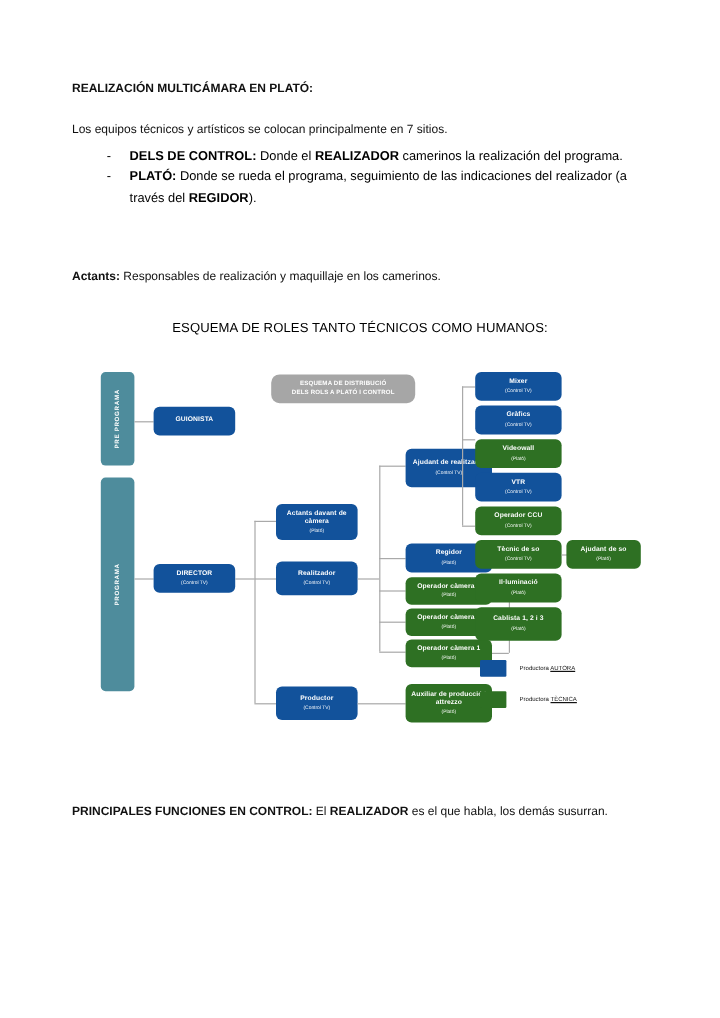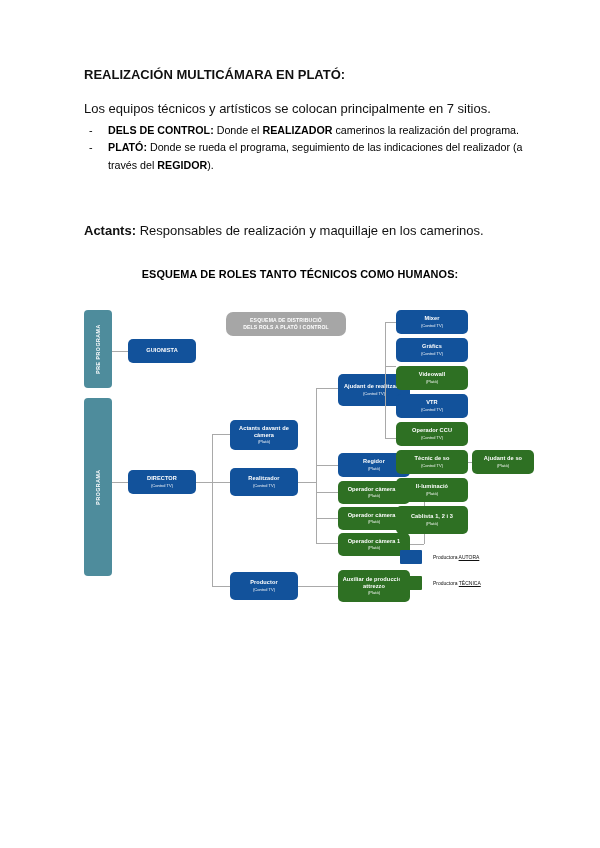--- a/index.html
+++ b/index.html
@@ -7,7 +7,7 @@
   .page{position:absolute;left:0;top:0;width:600px;height:848px;background:#fff;overflow:hidden;}
 
   
-  .txt{position:absolute;left:84px;width:466px;font-size:13px;line-height:17.4px;color:#111;}
+  .txt{position:absolute;left:60px;width:466px;font-size:10px;line-height:17.4px;color:#111;}
   .txt b{font-weight:bold;}
   .bullets{position:absolute;left:84px;width:450px;font-size:10.7px;line-height:17.4px;}
   .bullet{position:relative;padding-left:24px;margin-bottom:0px;}

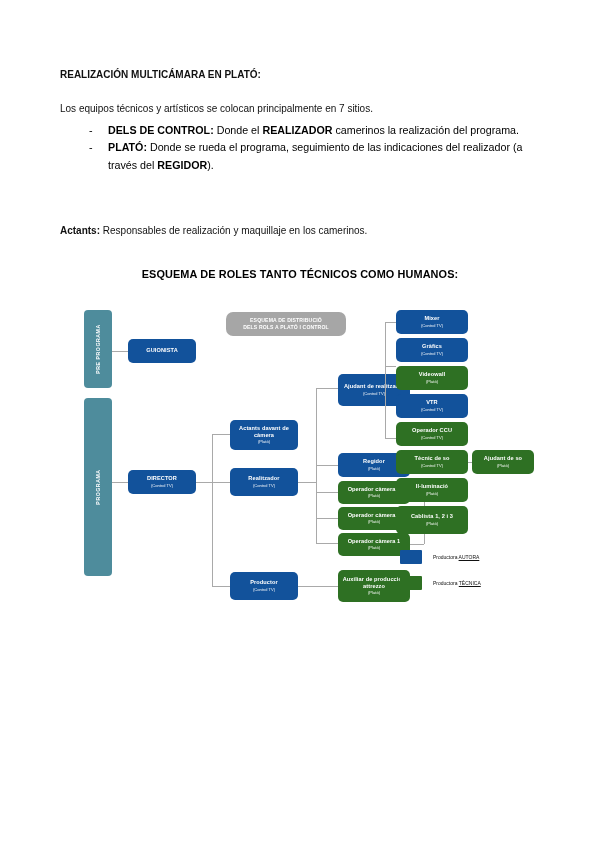--- a/index.html
+++ b/index.html
@@ -12,7 +12,7 @@
   .bullets{position:absolute;left:84px;width:450px;font-size:10.7px;line-height:17.4px;}
   .bullet{position:relative;padding-left:24px;margin-bottom:0px;}
   .bullet .dash{position:absolute;left:5px;top:0;}
-  .center-title{position:absolute;left:0;top:268px;width:600px;text-align:center;font-size:10.9px;font-weight:bold;letter-spacing:.1px;}
+  .center-title{position:absolute;left:0;top:268px;width:600px;text-align:center;font-size:10.9px;font-weight:normal;letter-spacing:.1px;}
 
   
   .diagram{position:absolute;left:80px;top:300px;width:440px;height:310px;}

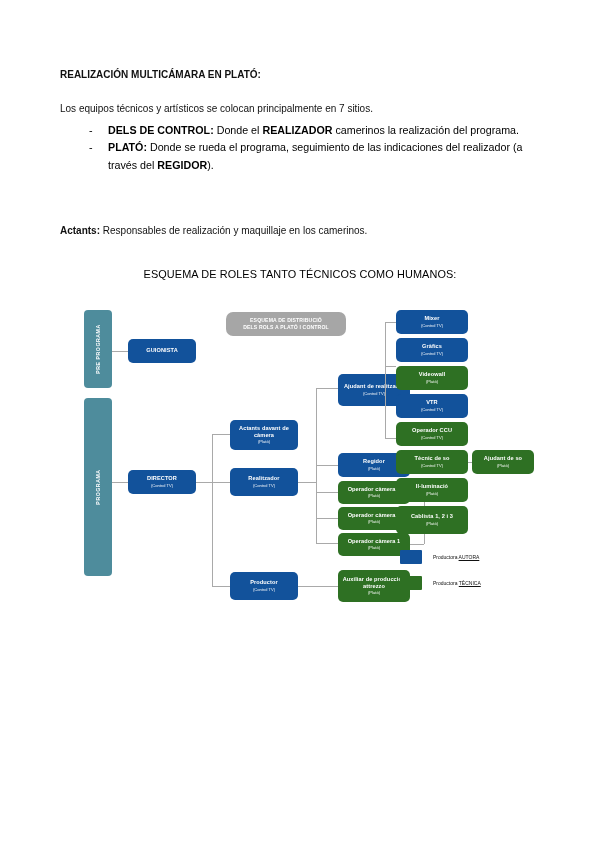--- a/index.html
+++ b/index.html
@@ -218,6 +218,9 @@
 
   </div>
 
+  <div class="txt" style="top:668px;">
+    <b>PRINCIPALES FUNCIONES EN CONTROL:</b><span> El </span><b>REALIZADOR</b><span> es el que habla, los demás susurran.</span>
+  </div>
 
 </div>
 

